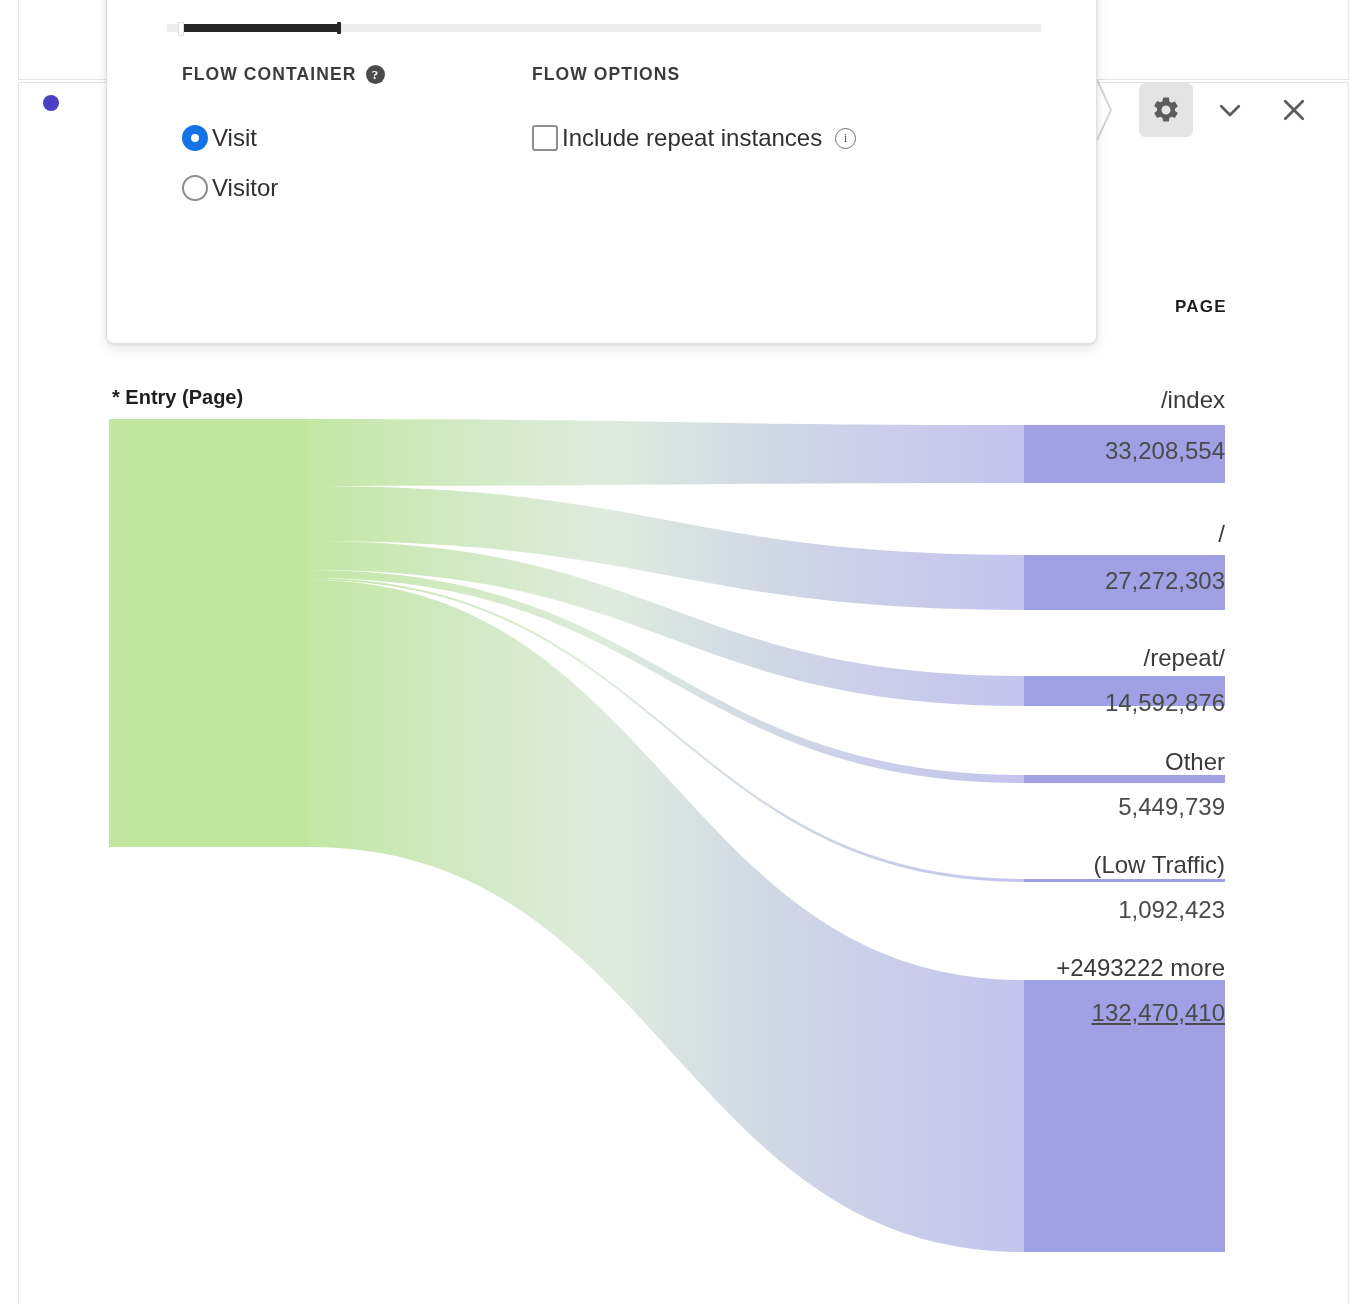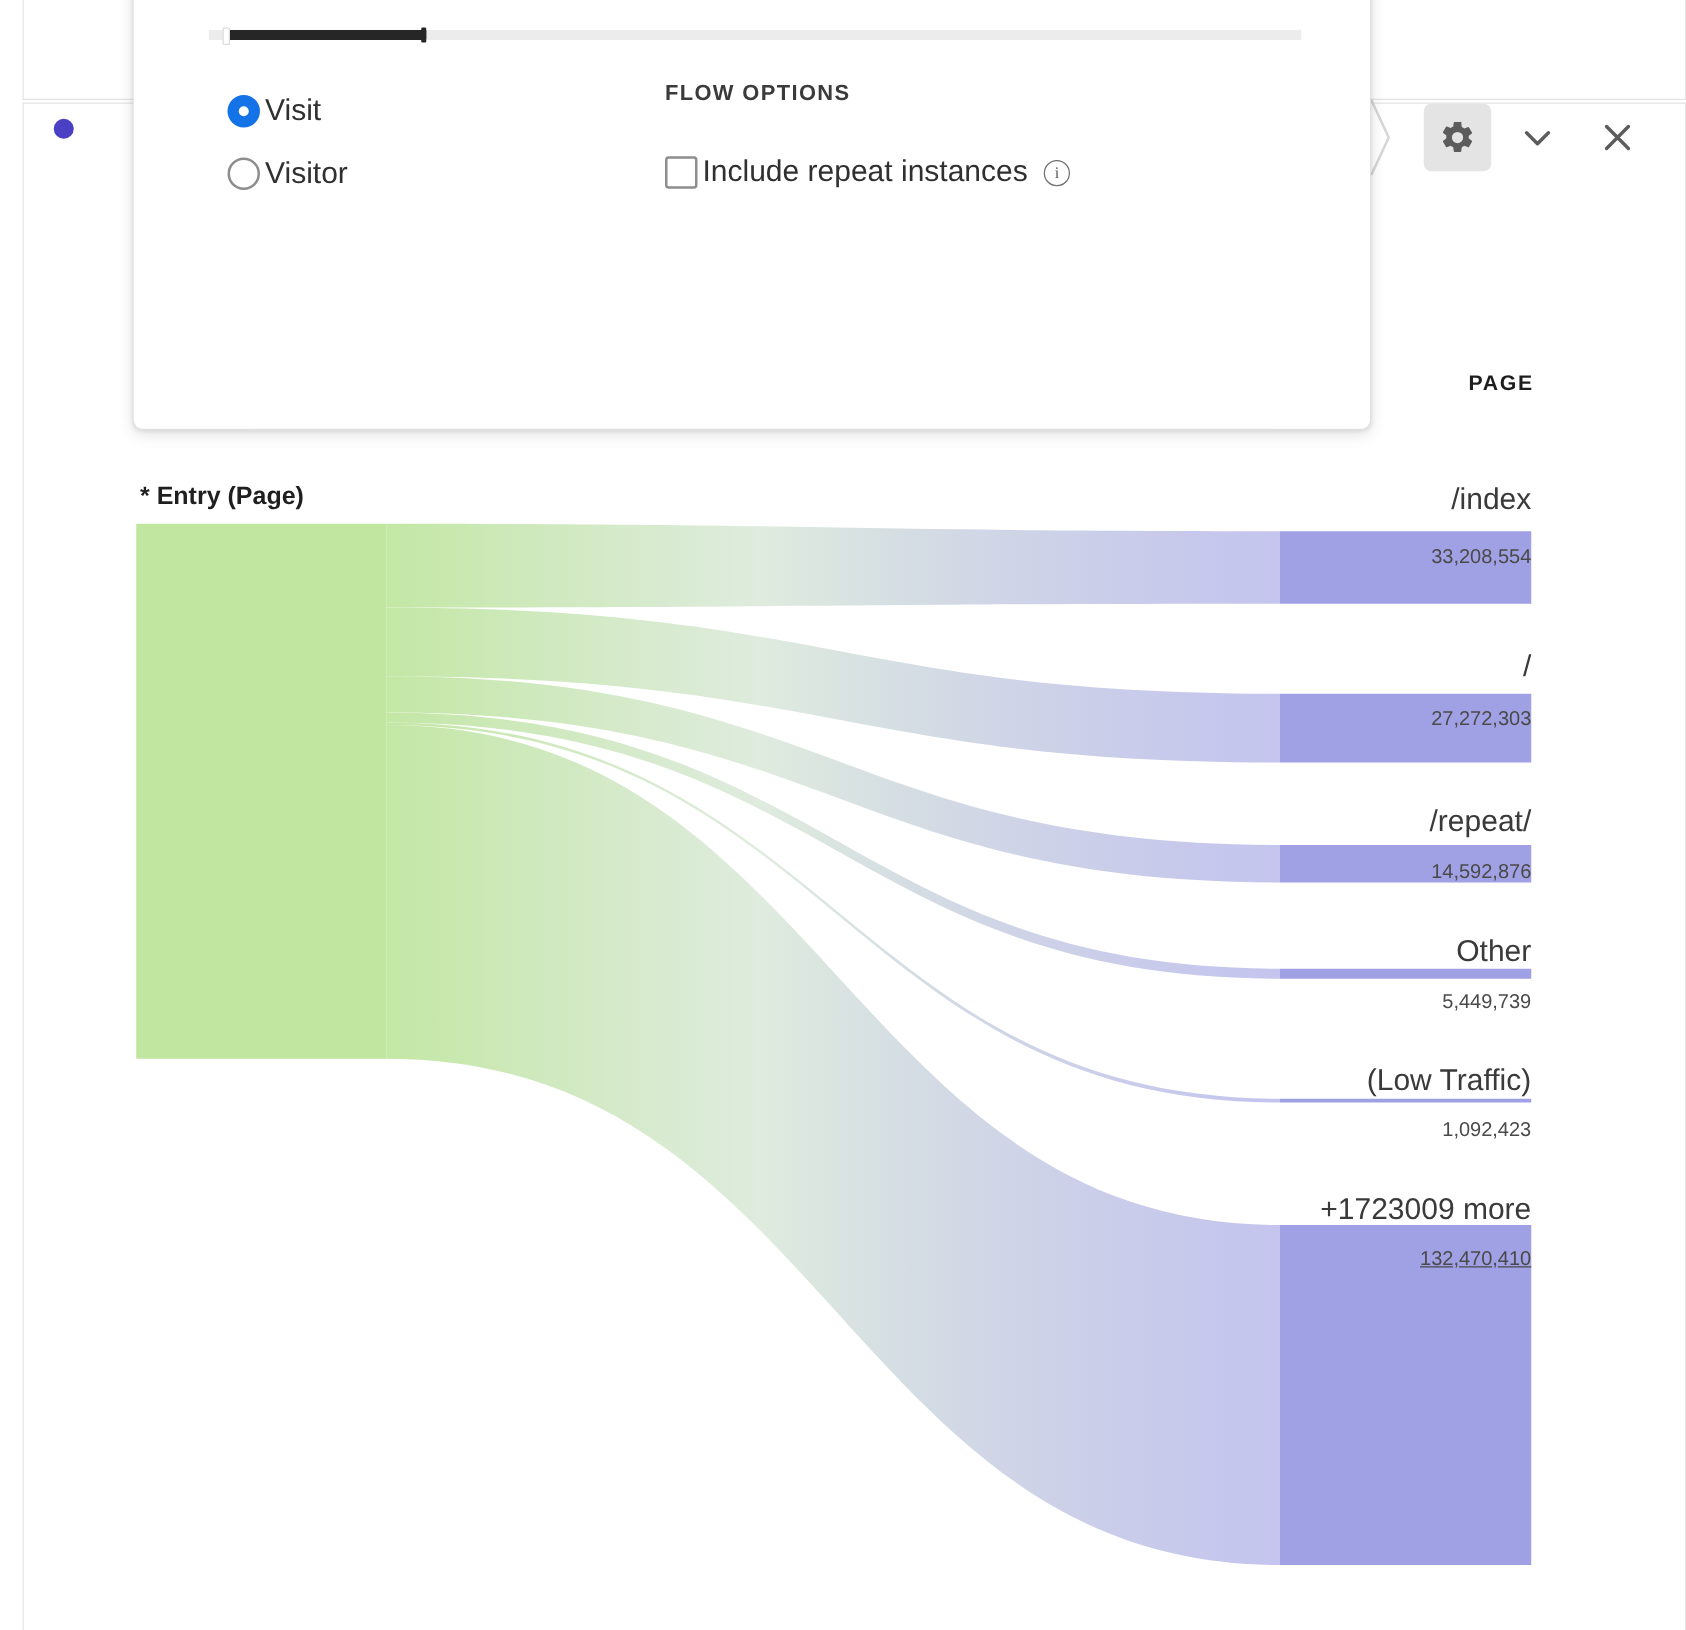--- a/index.html
+++ b/index.html
@@ -192,6 +192,10 @@
   <div class="pop-body">
 
     <div class="col-container">
+      <div class="sec-title">
+        <span>FLOW CONTAINER</span>
+        <span class="help-badge">?</span>
+      </div>
 
       <div class="opt-row">
         <span class="radio on"></span>

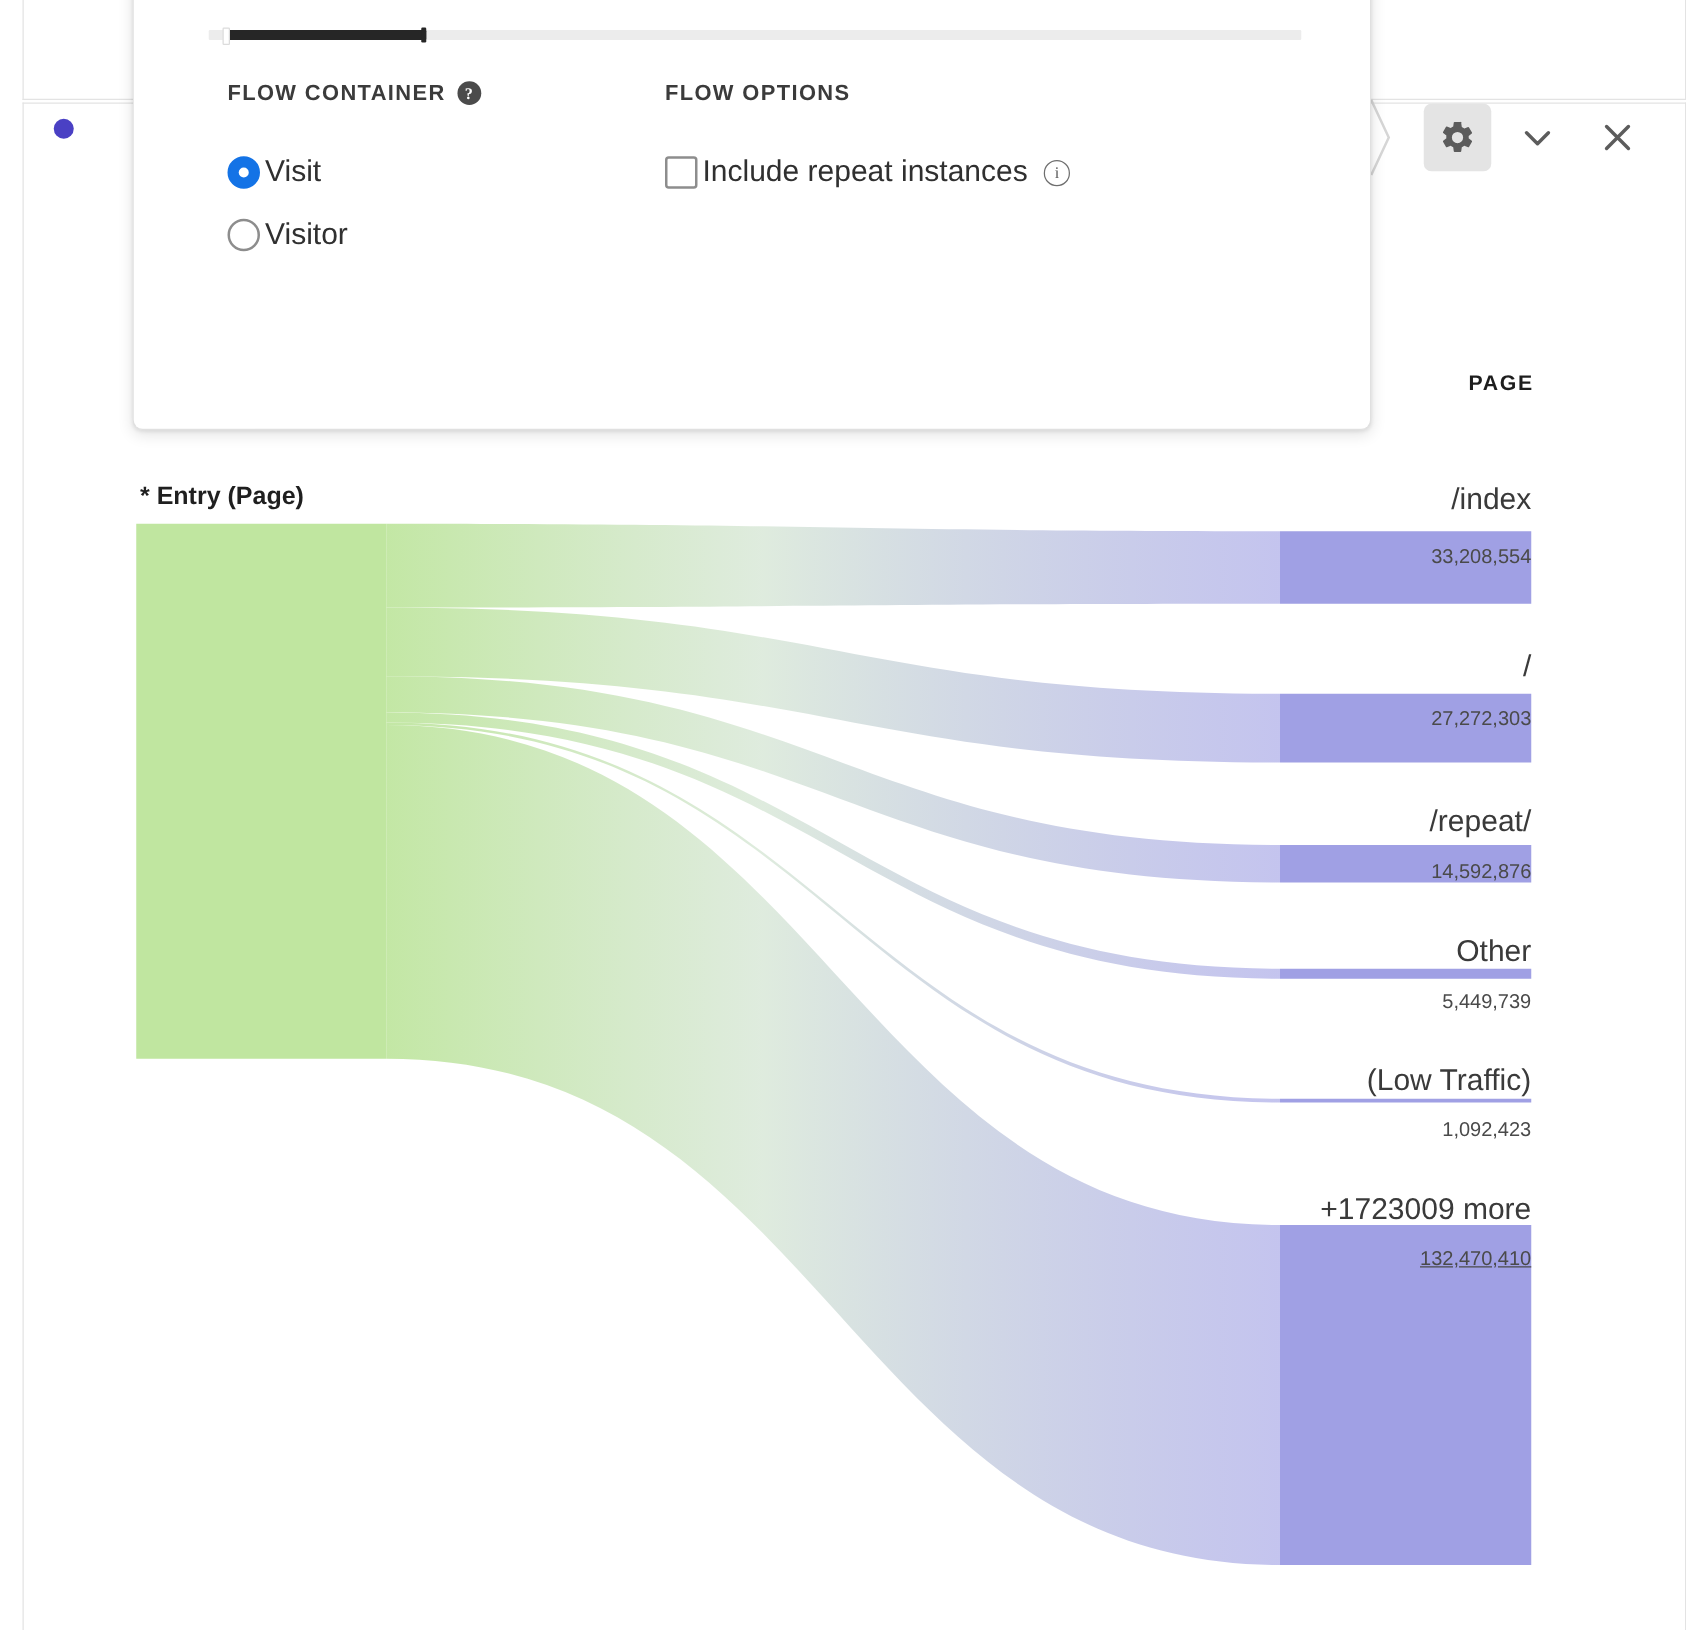--- a/index.html
+++ b/index.html
@@ -140,7 +140,7 @@
     z-index:10;
   }
   .node-val{
-    position:absolute;font-size:16px;color:#4a4a4a;white-space:nowrap;z-index:10;
+    position:absolute;font-size:24px;color:#4a4a4a;white-space:nowrap;z-index:10;
   }
   .entry-head{
     position:absolute;left:112px;top:386px;font-size:20px;font-weight:700;color:#1f1f1f;

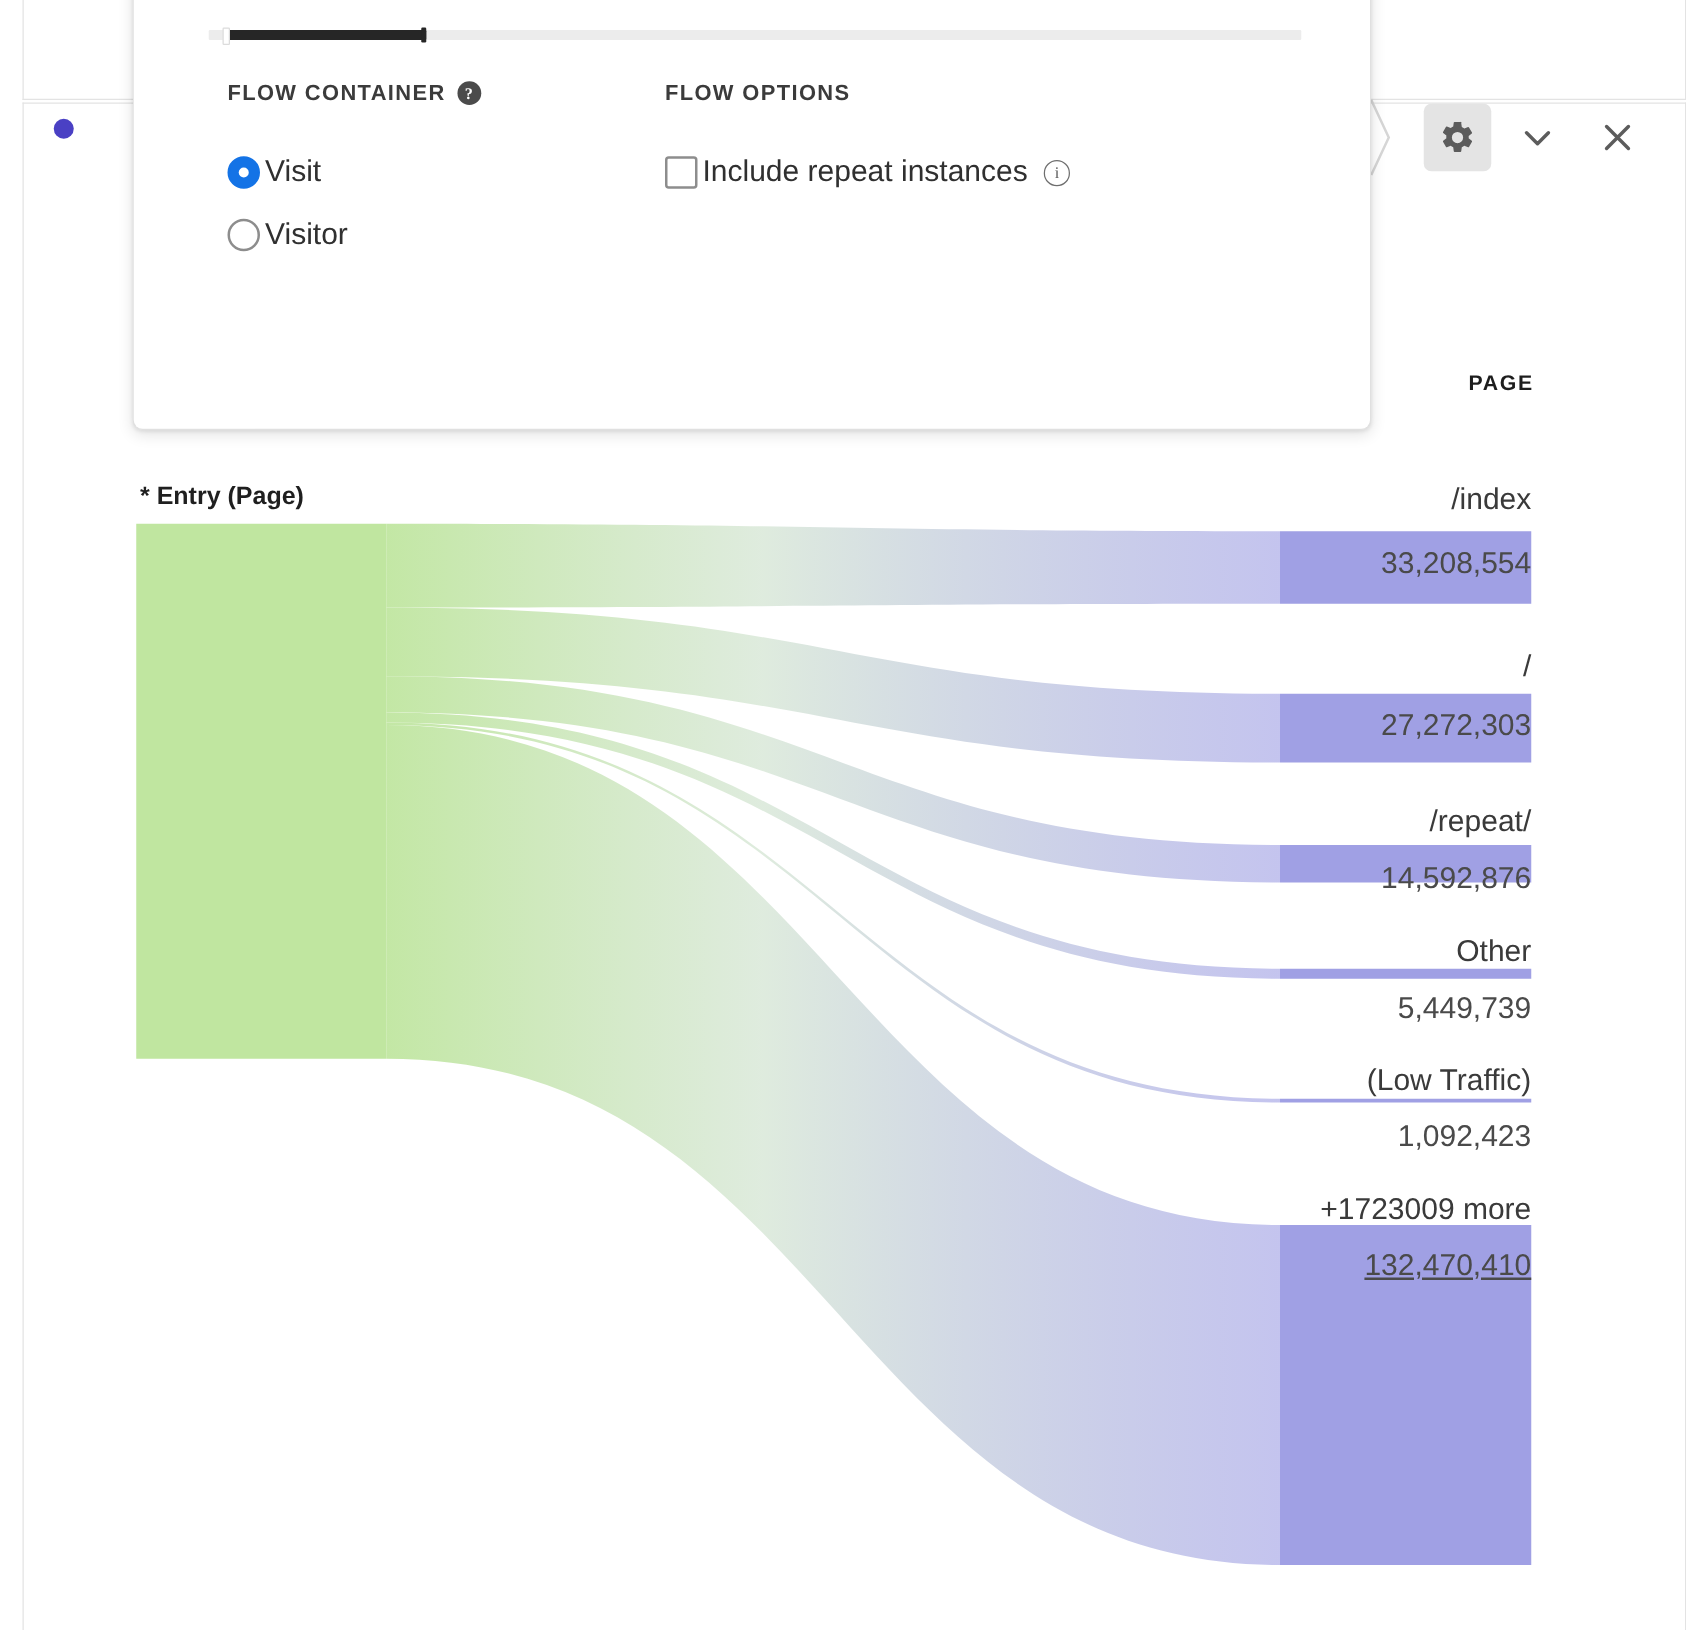--- a/index.html
+++ b/index.html
@@ -283,7 +283,7 @@
 <div class="node-label" style="right:124px;top:851px;">(Low Traffic)</div>
 <div class="node-val" style="right:124px;top:896px;">1,092,423</div>
 
-<div class="node-label" style="right:124px;top:954px;">+1723009 more</div>
+<div class="node-label" style="right:124px;top:954px;">+2493222 more</div>
 <div class="node-val" style="right:124px;top:999px;text-decoration:underline;">132,470,410</div>
 
 </body></html>

